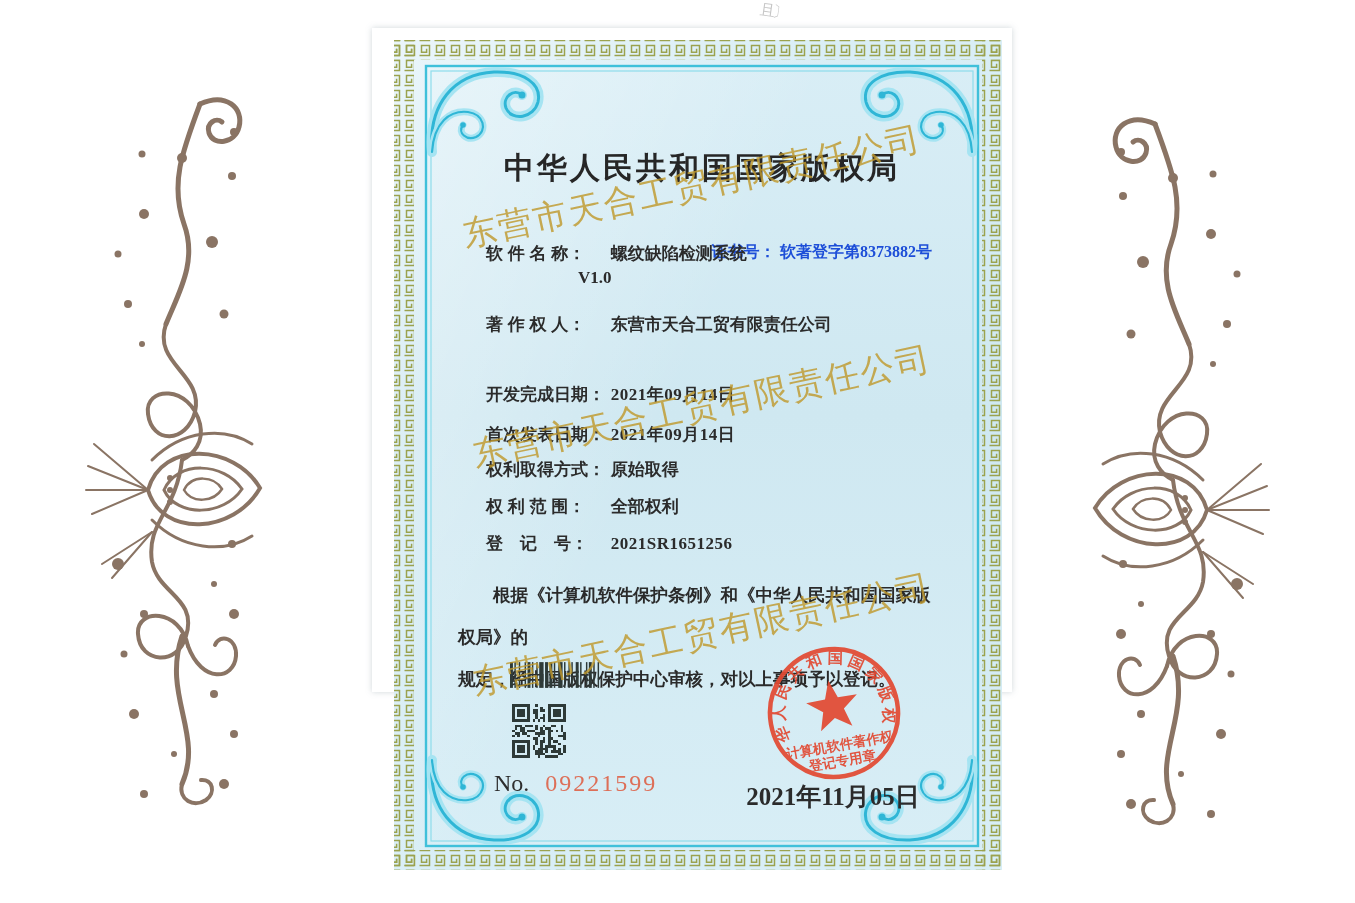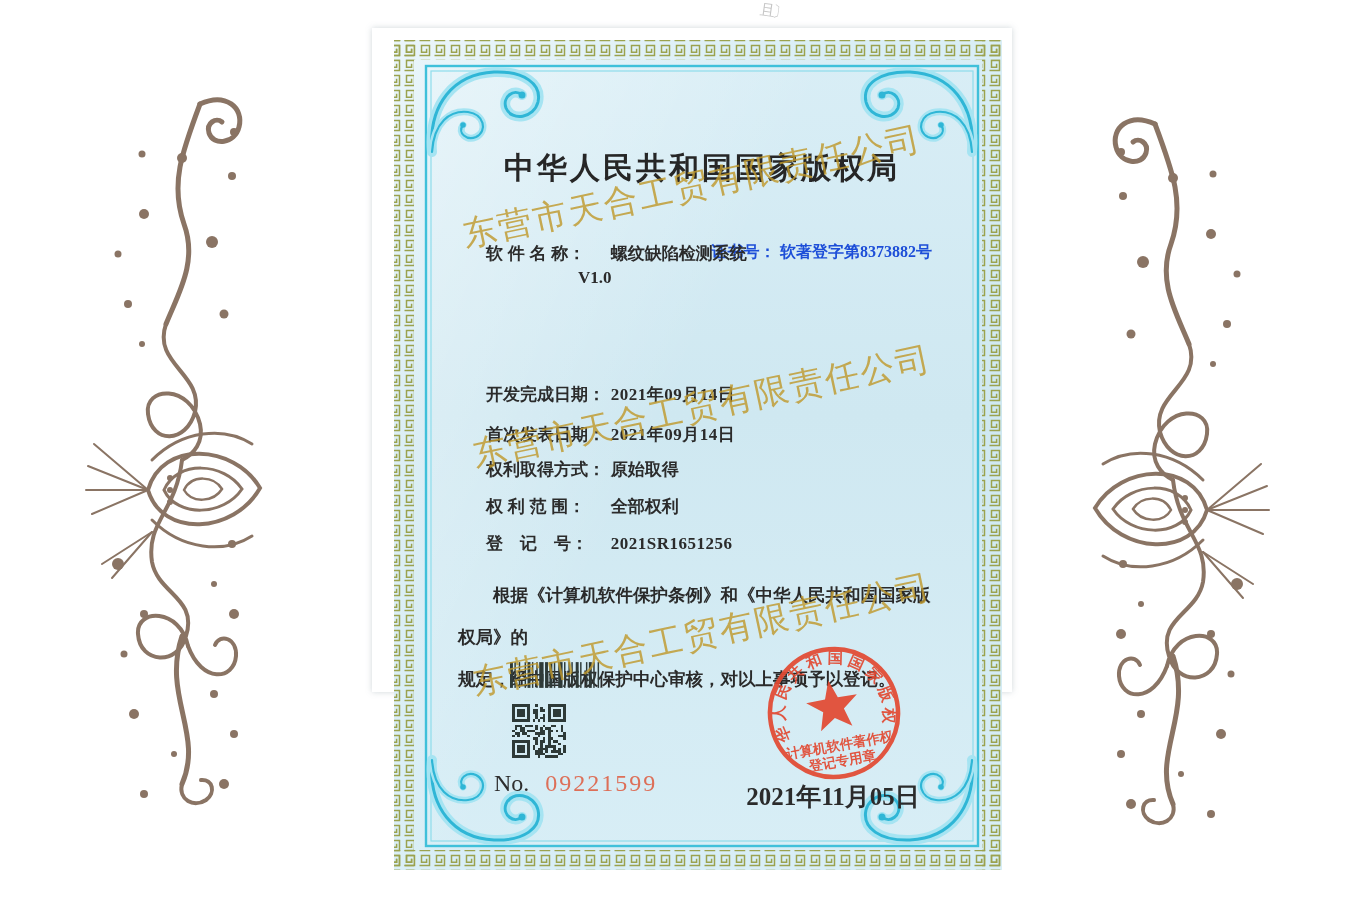--- a/index.html
+++ b/index.html
@@ -176,6 +176,10 @@
       <span class="fvalue">螺纹缺陷检测系统</span>
     </div>
     <div class="version">V1.0</div>
+    <div class="field-row" style="top:285px">
+      <span class="flabel">著 作 权 人：</span>
+      <span class="fvalue">东营市天合工贸有限责任公司</span>
+    </div>
     <div class="field-row serif-val" style="top:355px">
       <span class="flabel">开发完成日期：</span>
       <span class="fvalue">2021年09月14日</span>

